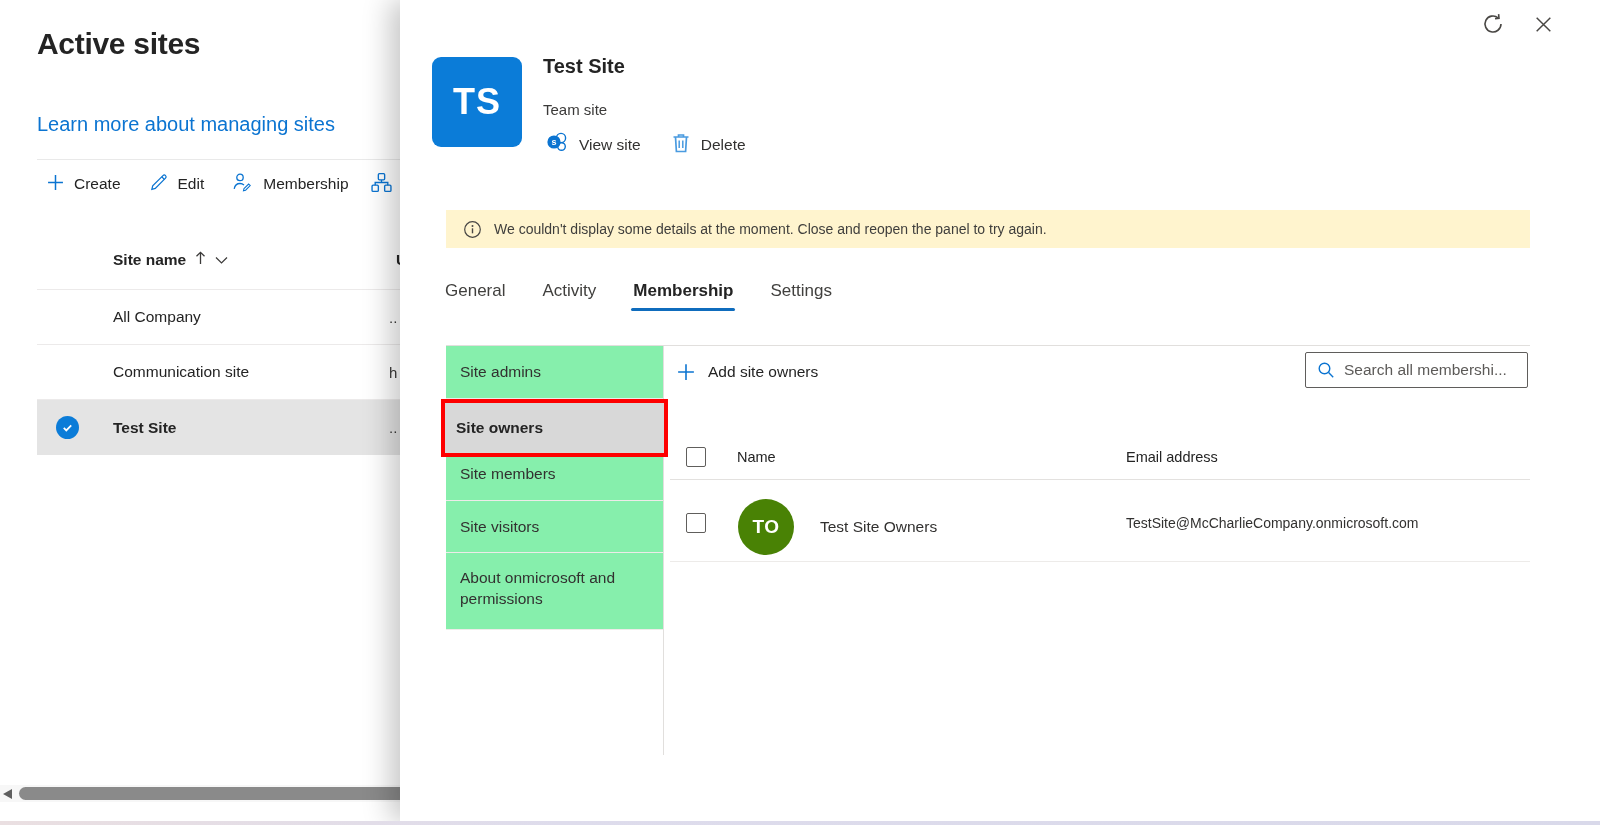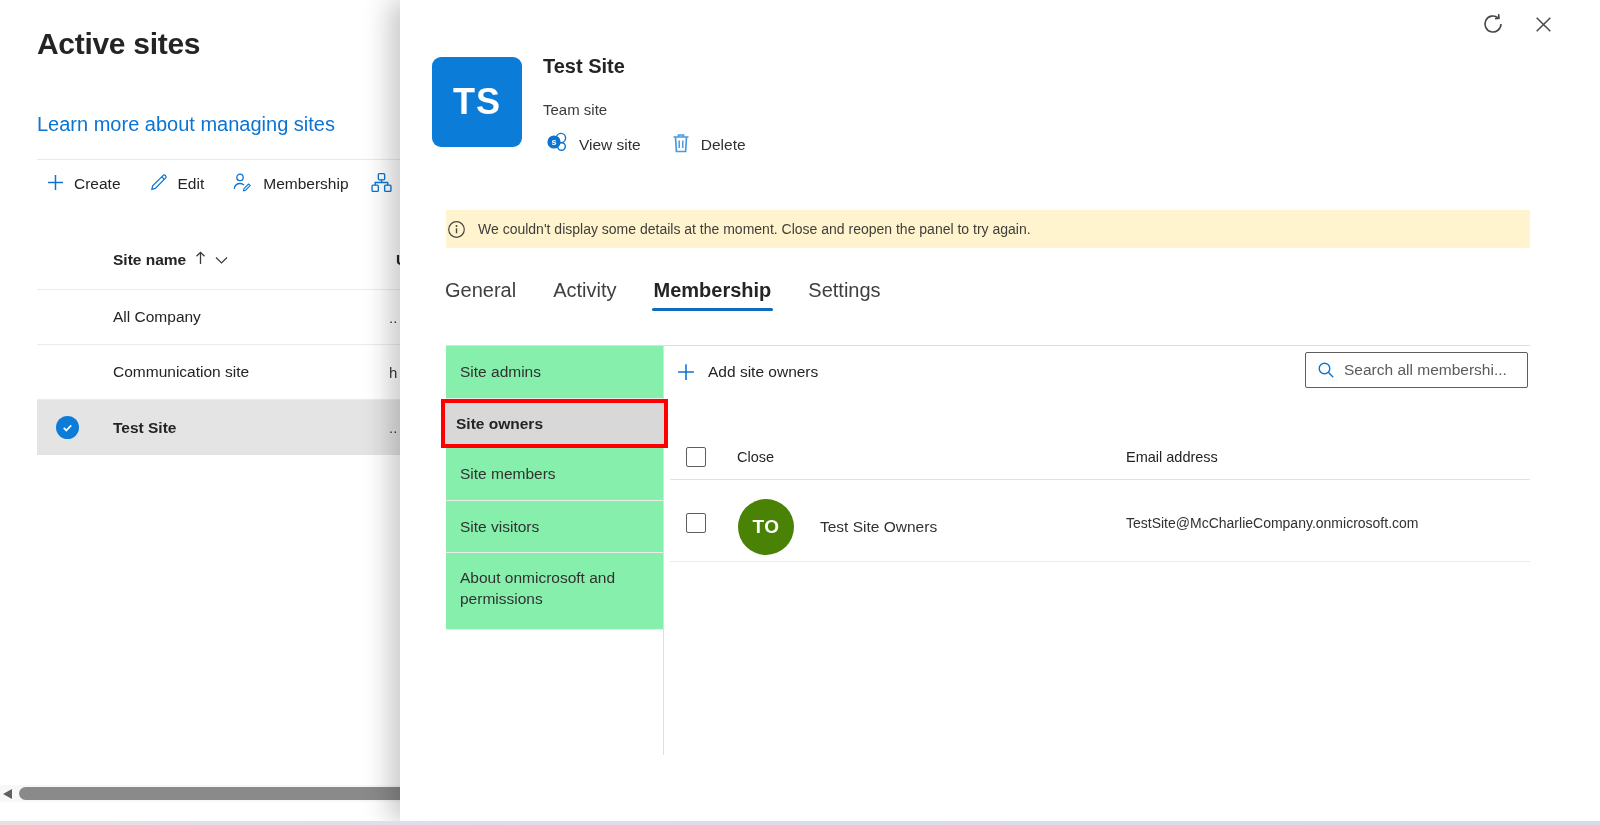--- a/index.html
+++ b/index.html
@@ -50,7 +50,7 @@
   .hdr-action { display:flex; align-items:center; gap:10px; font-size:15.5px; color:#323130; cursor:pointer; }
 
   .warn-banner { left:46px; top:210px; width:1084px; height:38px; background:#fff4ce;
-                 display:flex; align-items:center; padding-left:1px; gap:12px; font-size:14px; color:#3f3e3c; }
+                 display:flex; align-items:center; padding-left:17px; gap:12px; font-size:14px; color:#3f3e3c; }
 
   .tabs { left:43px; top:269px; height:43px; display:flex; gap:33px; align-items:stretch; }
   .tab { display:flex; align-items:center; padding:0 2px; font-size:20px; color:#41403e; cursor:pointer; position:relative; }

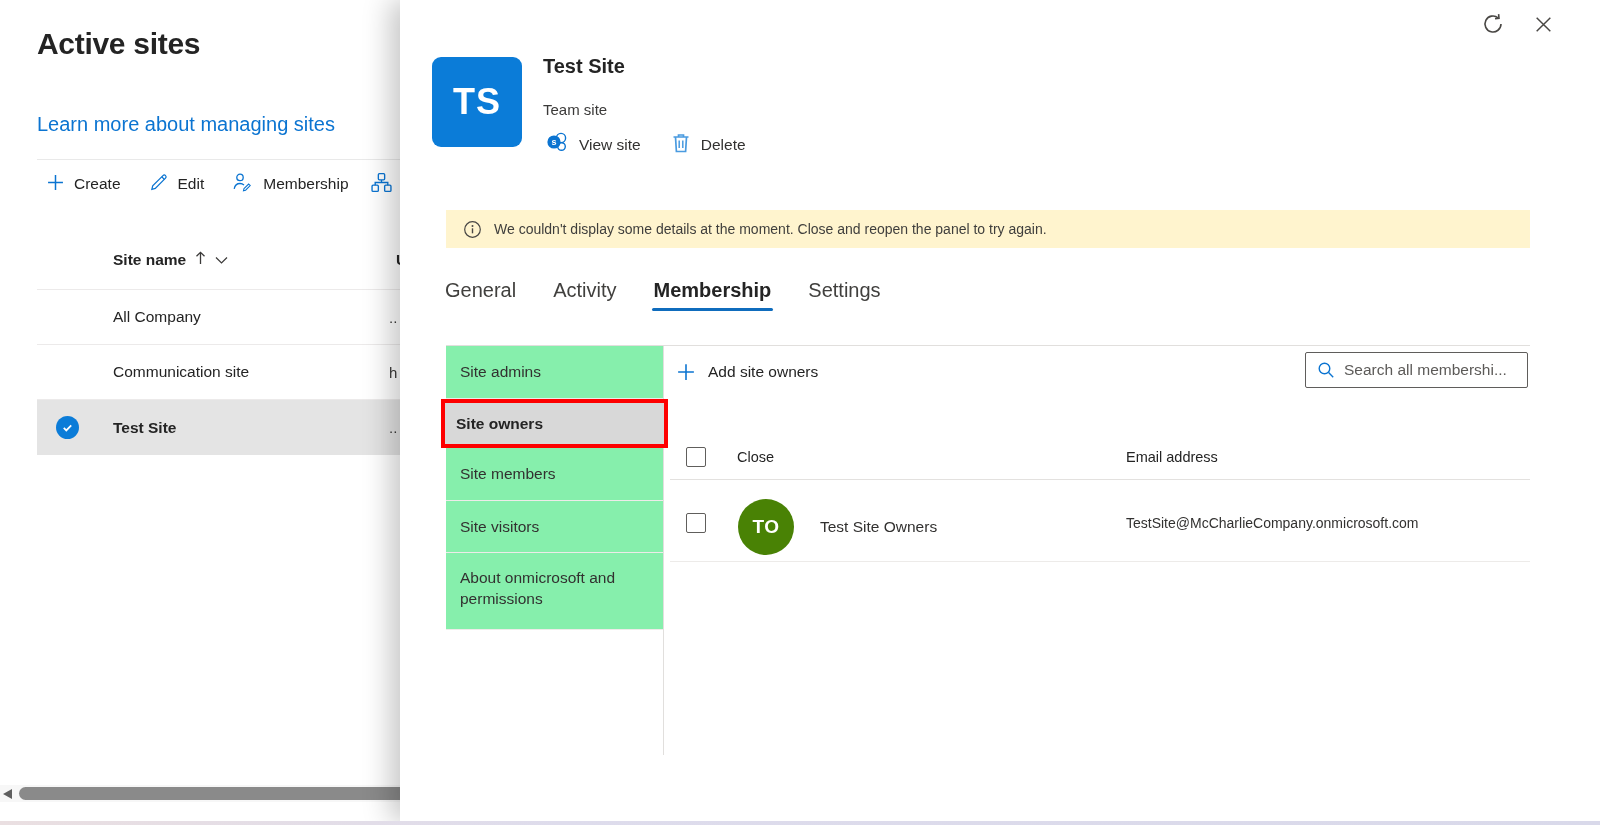--- a/index.html
+++ b/index.html
@@ -53,7 +53,7 @@
                  display:flex; align-items:center; padding-left:17px; gap:12px; font-size:14px; color:#3f3e3c; }
 
   .tabs { left:43px; top:269px; height:43px; display:flex; gap:33px; align-items:stretch; }
-  .tab { display:flex; align-items:center; padding:0 2px; font-size:20px; color:#41403e; cursor:pointer; position:relative; }
+  .tab { display:flex; align-items:center; padding:0 2px; font-size:17px; color:#41403e; cursor:pointer; position:relative; }
   .tab.active { font-weight:700; color:#242424; }
   .tab.active::after { content:""; position:absolute; left:0; right:0; bottom:1px; height:3px; background:#0f6cbd; border-radius:2px; }
 

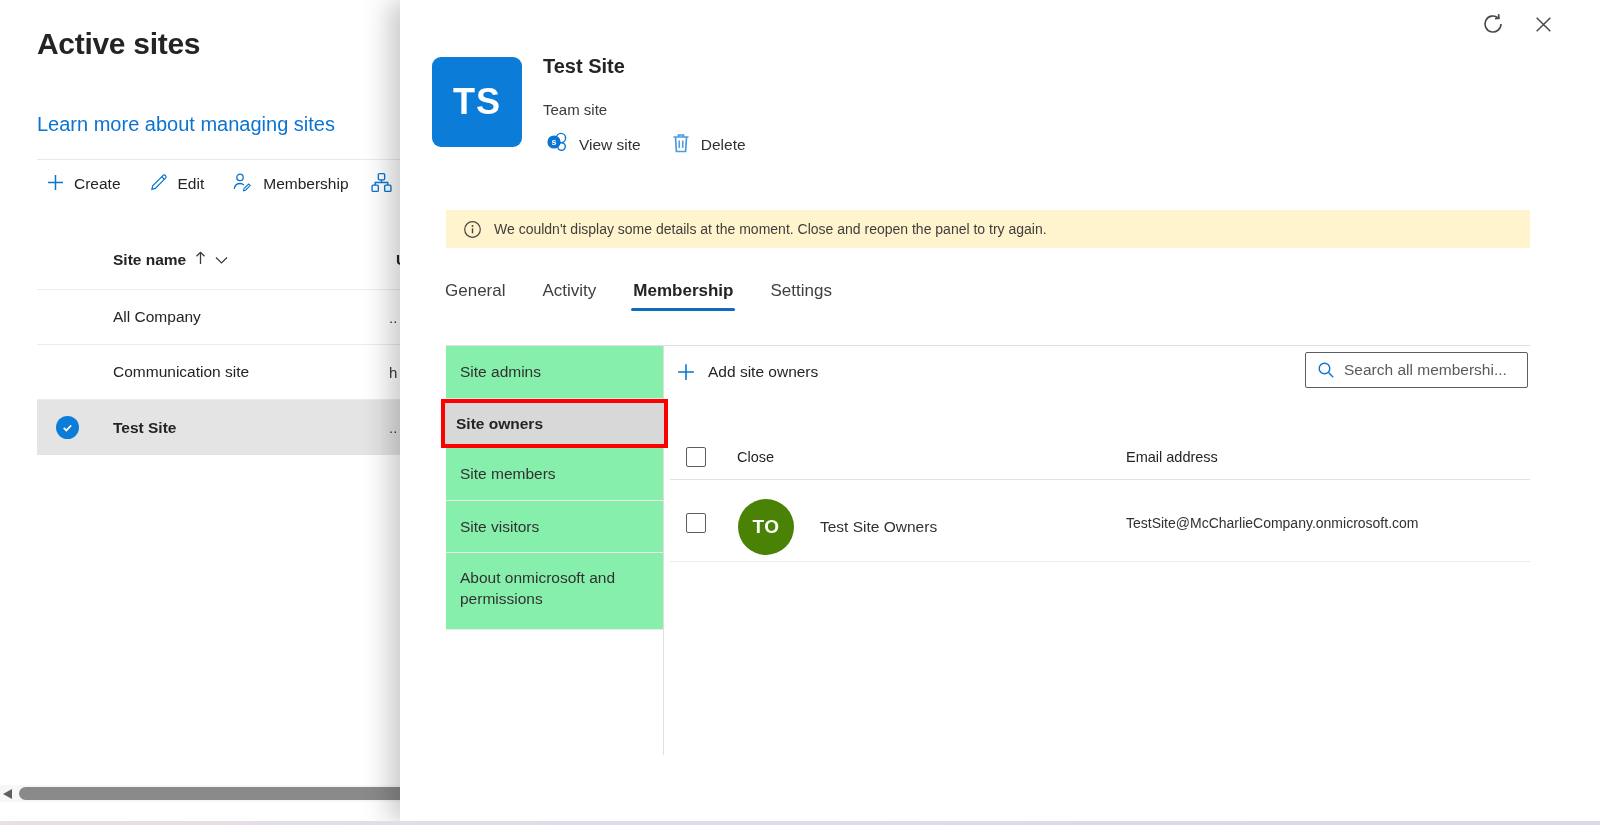--- a/index.html
+++ b/index.html
@@ -62,7 +62,7 @@
 
   .nav-item { left:46px; width:217px; display:flex; align-items:center; padding:0 14px;
               font-size:15.5px; color:#323130; border-bottom:1px solid #edebe9; cursor:pointer; background:#86efac; }
-  .nav-owners { left:41px; top:399px; width:227px; height:49px; background:#d8d8d8;
+  .nav-owners { left:41px; top:399px; width:227px; height:58px; background:#d8d8d8;
                 border:4px solid #fe0000; display:flex; align-items:center; padding:0 11px;
                 font-size:15.5px; font-weight:600; color:#242424; cursor:pointer; z-index:2; }
   .nav-about { line-height:21px; padding-top:14px; padding-bottom:14px; align-items:flex-start; }

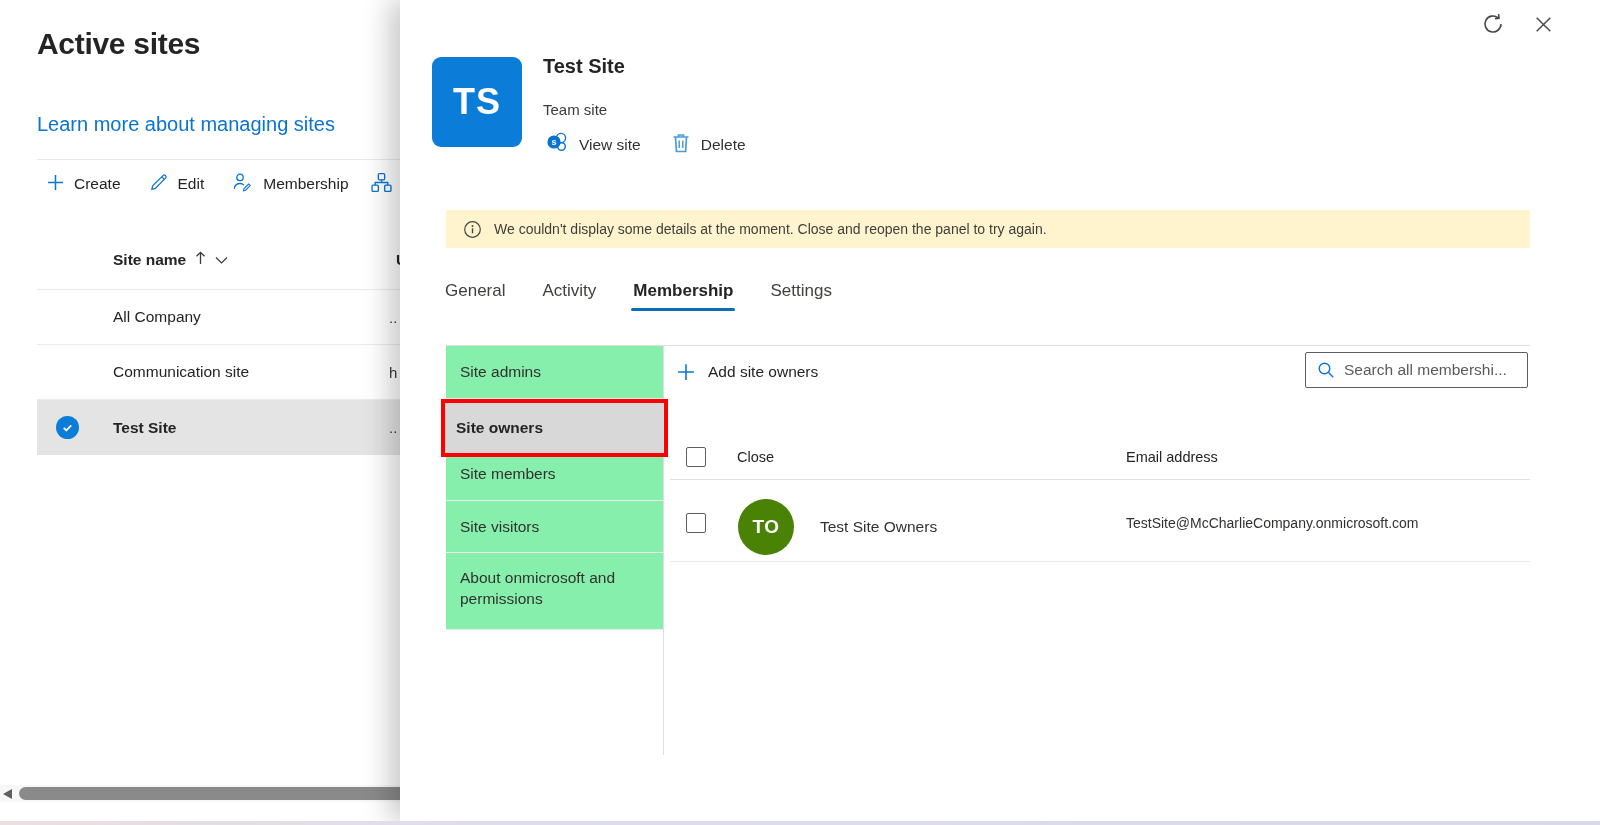--- a/index.html
+++ b/index.html
@@ -273,7 +273,7 @@
     </div>
 
     <div class="abs cbx" style="left:286px; top:447px;"></div>
-    <div class="abs mtbl-header-name">Close</div>
+    <div class="abs mtbl-header-name">Name</div>
     <div class="abs mtbl-header-email">Email address</div>
     <div class="abs mtbl-line" style="top:479px;"></div>
 

